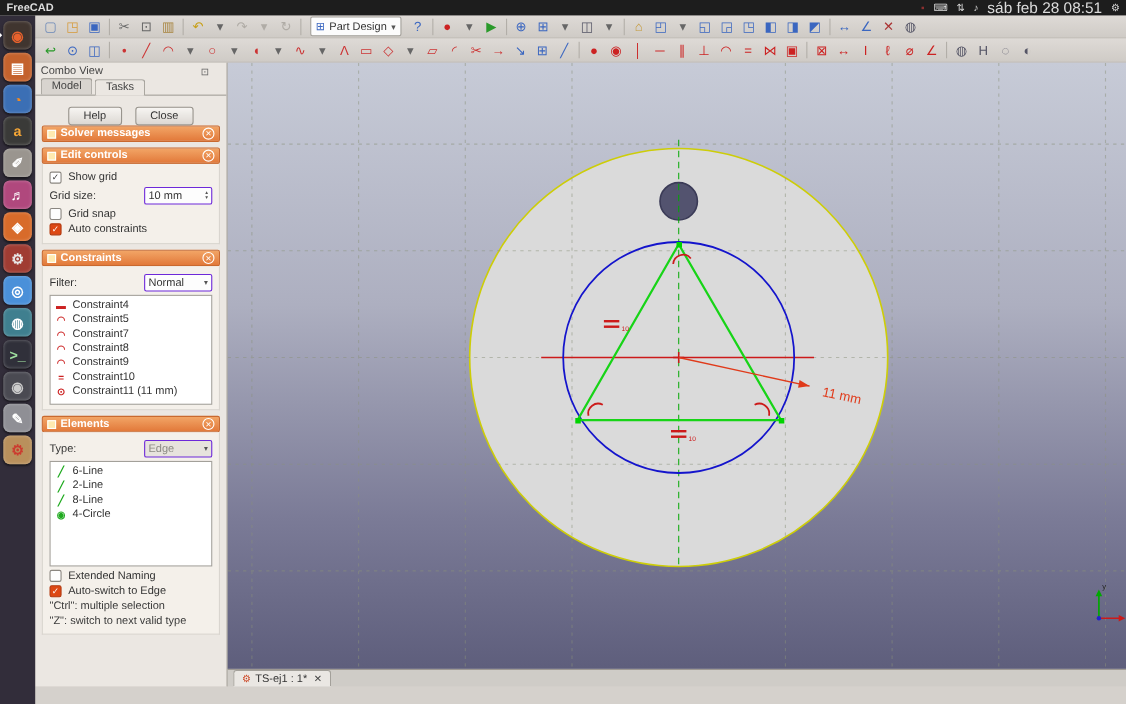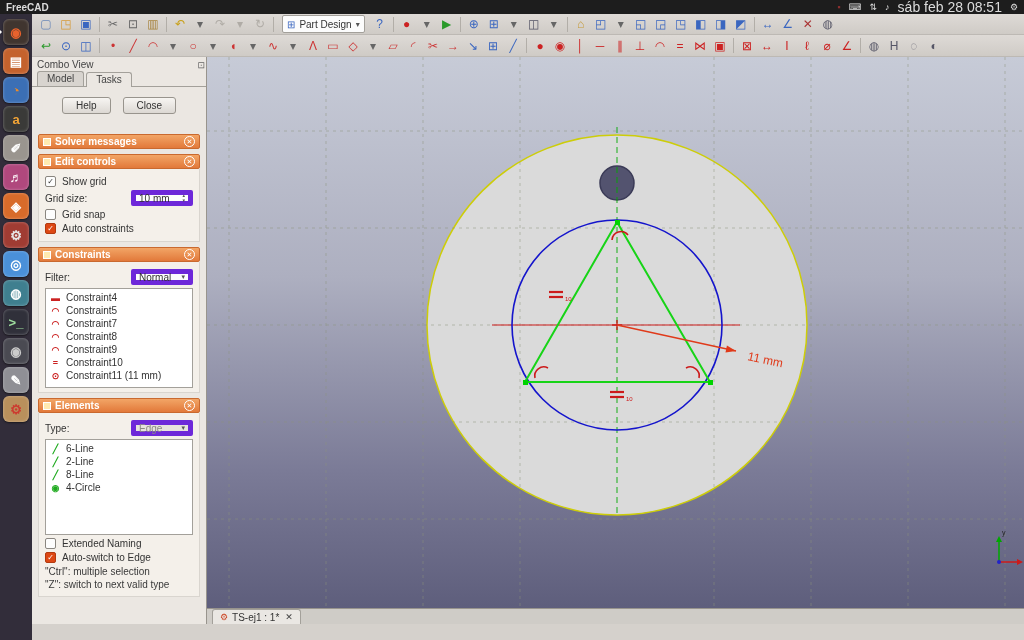--- a/index.html
+++ b/index.html
@@ -61,7 +61,7 @@
     width:175px; flex:0 0 175px; background:#ebe7e2; border-right:1px solid #98948d;
     font-size:10px; color:#333; display:flex; flex-direction:column; overflow:hidden;
   }
-  .cv-title { display:flex; justify-content:space-between; align-items:center; padding:2px 1px 1px 5px; color:#444; }
+  .cv-title { display:flex; justify-content:space-between; align-items:center; padding:2px 16px 1px 5px; color:#444; }
   .cv-dock { font-size:9px; color:#666; }
   .cv-tabs { display:flex; margin-left:5px; }
   .cv-tab {

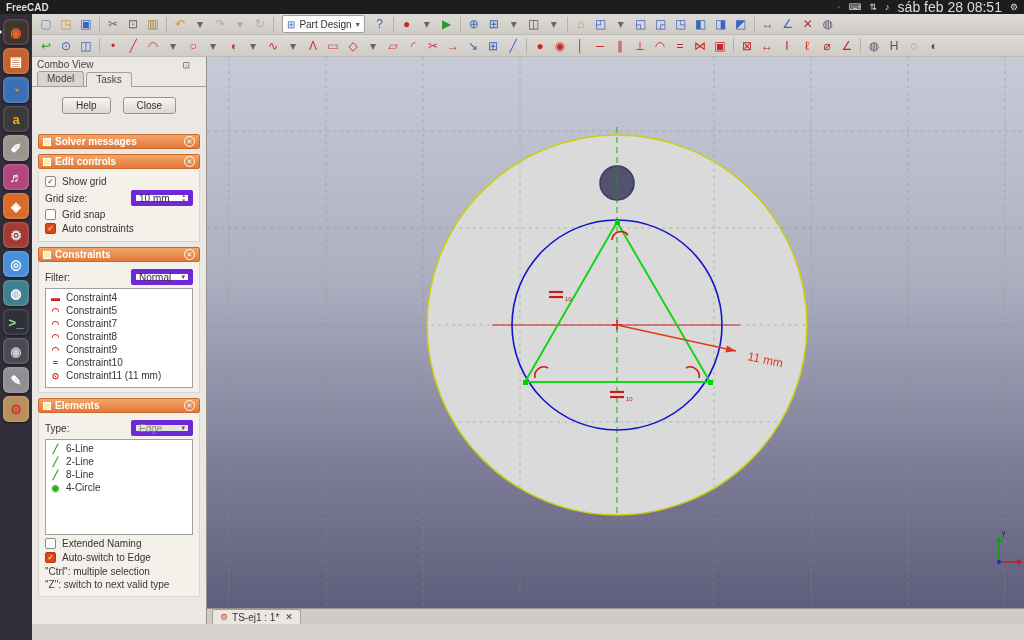--- a/index.html
+++ b/index.html
@@ -70,7 +70,7 @@
   }
   .cv-tab.active { background:#ebe7e2; position:relative; top:1px; }
   .cv-body { flex:1; border-top:1px solid #a3a09a; padding:5px 6px 2px 6px; overflow:hidden; }
-  .btnrow { display:flex; justify-content:center; gap:12px; margin:5px 0 20px 0; }
+  .btnrow { display:flex; justify-content:center; gap:12px; margin:5px 0 0 0; }
   .btn {
     font-family:inherit; font-size:10px; color:#333; padding:2px 13px;
     background:linear-gradient(#f7f5f2,#dcd8d3); border:1px solid #98948d; border-radius:3px;

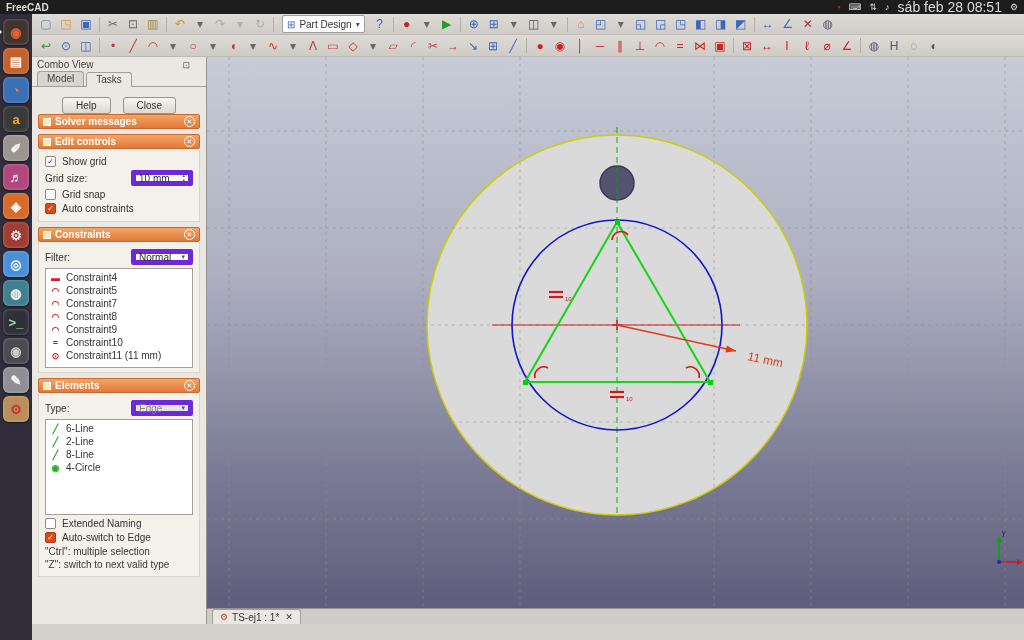--- a/index.html
+++ b/index.html
@@ -98,7 +98,7 @@
   .cb.checked-dark { background:#fdfdfd; color:#333; }
   .combo {
     display:flex; align-items:center; justify-content:space-between; gap:4px;
-    background:#fdfdfd; border:5px solid #6d28d9; border-radius:2px;
+    background:#fdfdfd; border:1px solid #6d28d9; border-radius:2px;
     padding:0 3px; height:16px; min-width:62px; margin-left:auto;
   }
   .combo .caret { font-size:7px; color:#555; }

